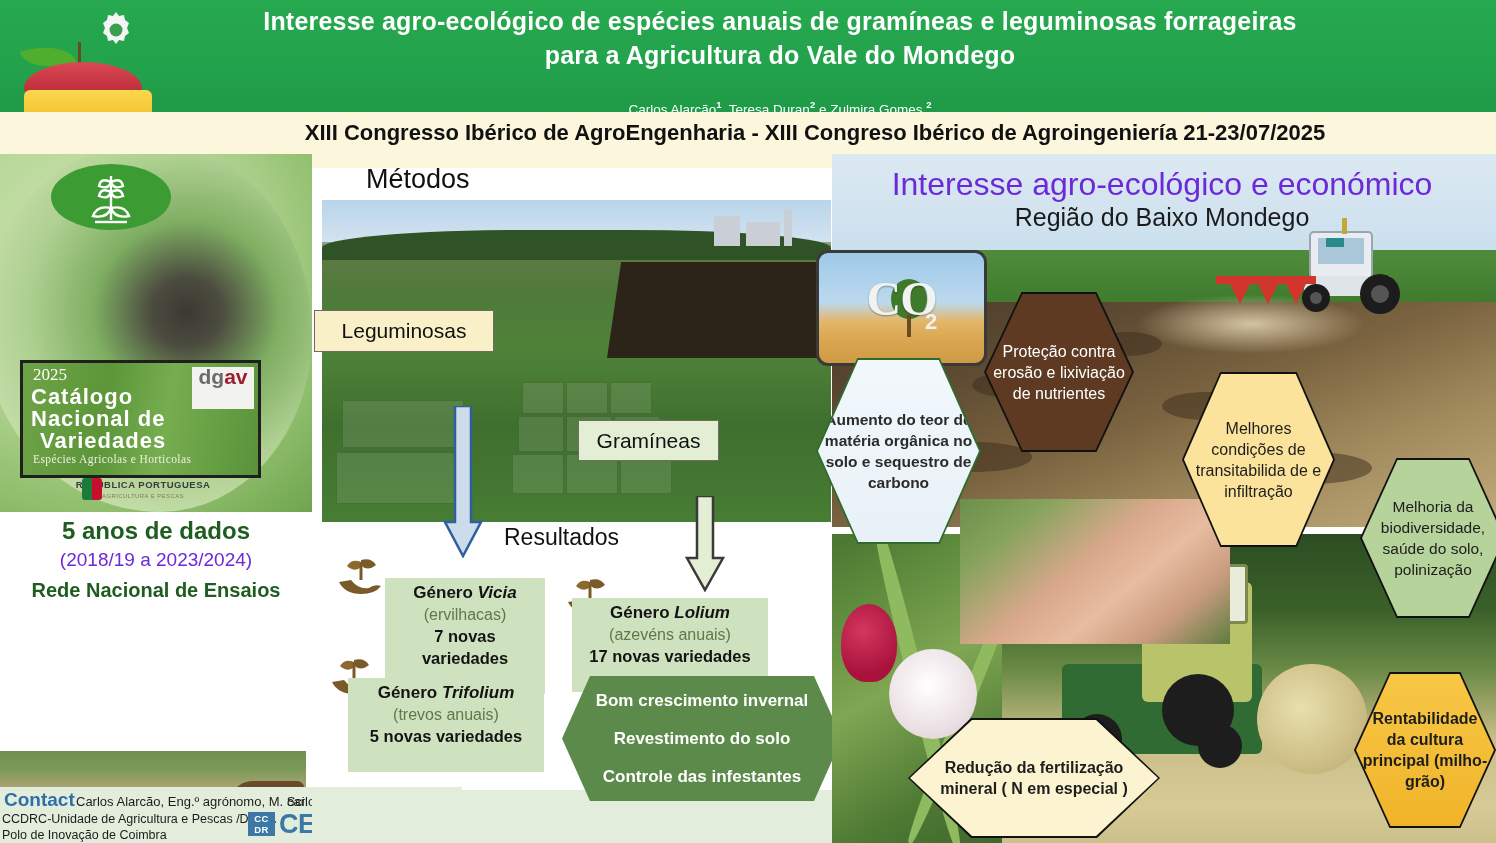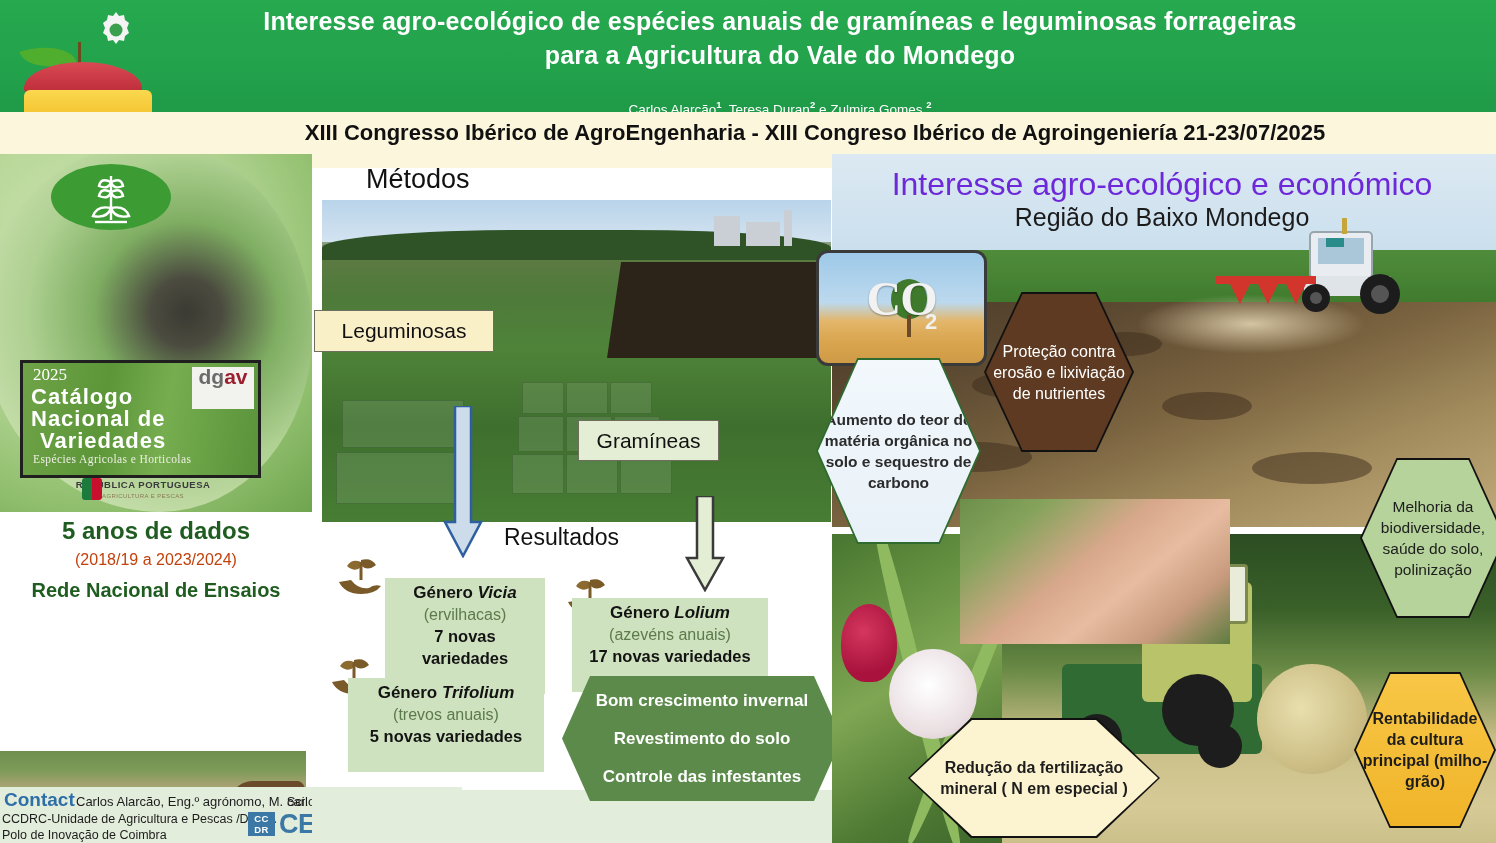--- a/index.html
+++ b/index.html
@@ -459,6 +459,12 @@
       </div>
   </div>
 
+  <div class="hexwrap" id="hex-melhores">
+    <div class="hexborder"></div>
+    <div class="hexfill">
+        <span>Melhores condições de transitabilida de e infiltração</span>
+      </div>
+  </div>
 
   <div class="hexwrap" id="hex-biodiv">
     <div class="hexborder"></div>

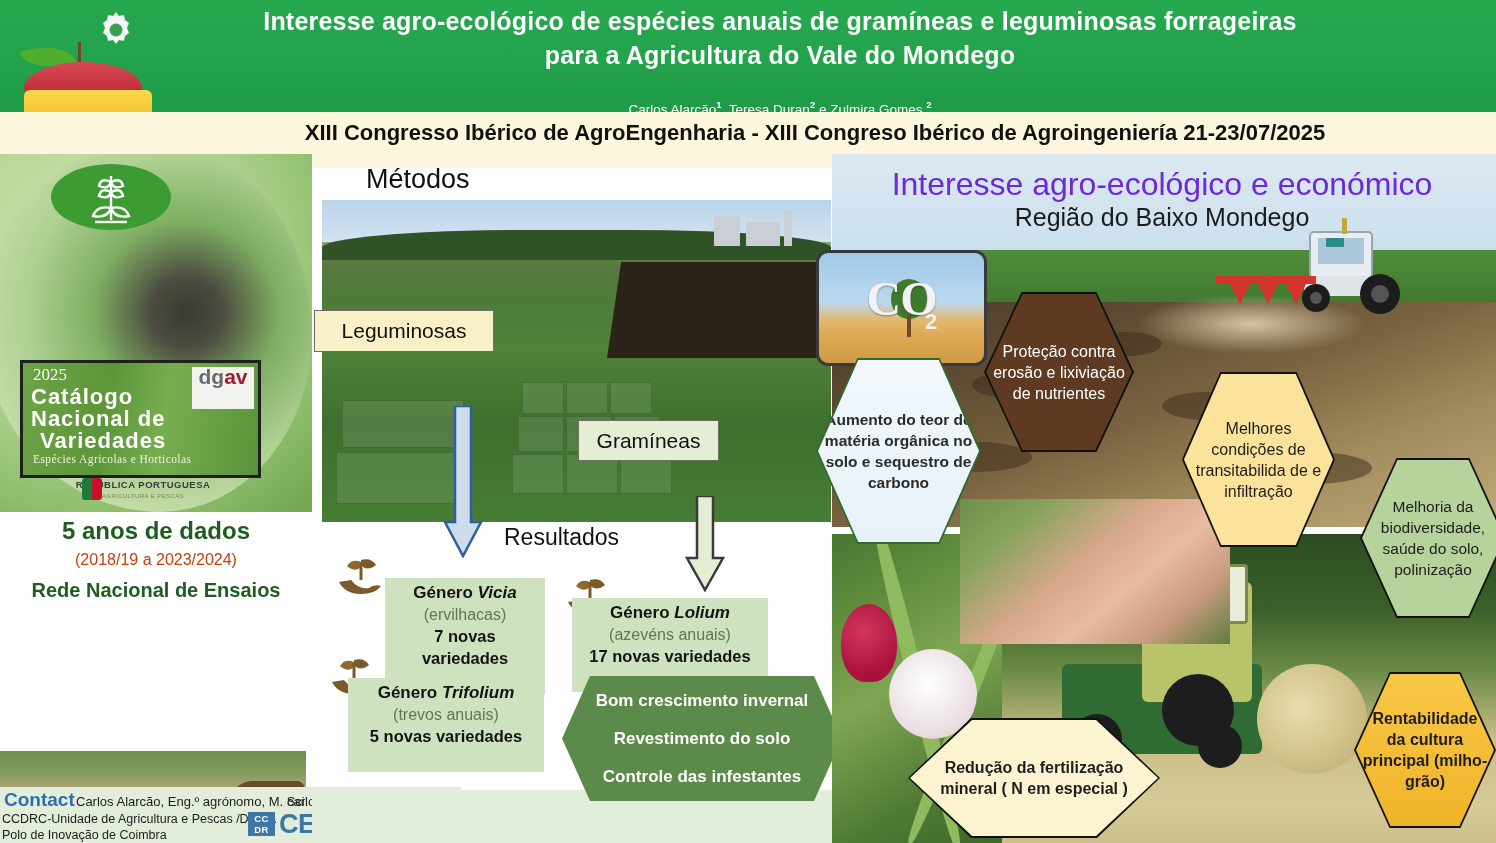--- a/index.html
+++ b/index.html
@@ -52,7 +52,7 @@
       background:linear-gradient(90deg,#1b7a3c 50%,#c8102e 50%);}
   #sb-text{position:absolute;left:0;top:362px;width:312px;text-align:center;}
   #sb-5anos{font-size:24px;font-weight:bold;color:#1f5c1f;line-height:30px;}
-  #sb-years{font-size:16px;color:#c2410c;line-height:27px;}
+  #sb-years{font-size:19px;color:#6d28d9;line-height:27px;}
   #sb-rede{font-size:20px;font-weight:bold;color:#1f5c1f;line-height:30px;margin-top:2px;}
   #sb-photo2{position:absolute;left:0;top:597px;width:306px;height:190px;overflow:hidden;
       background:linear-gradient(180deg,#6f8f4e 0%,#7d9a58 10%,#c2a882 24%,#cdb18a 48%,#b99b73 78%,#a98a62 100%);}

